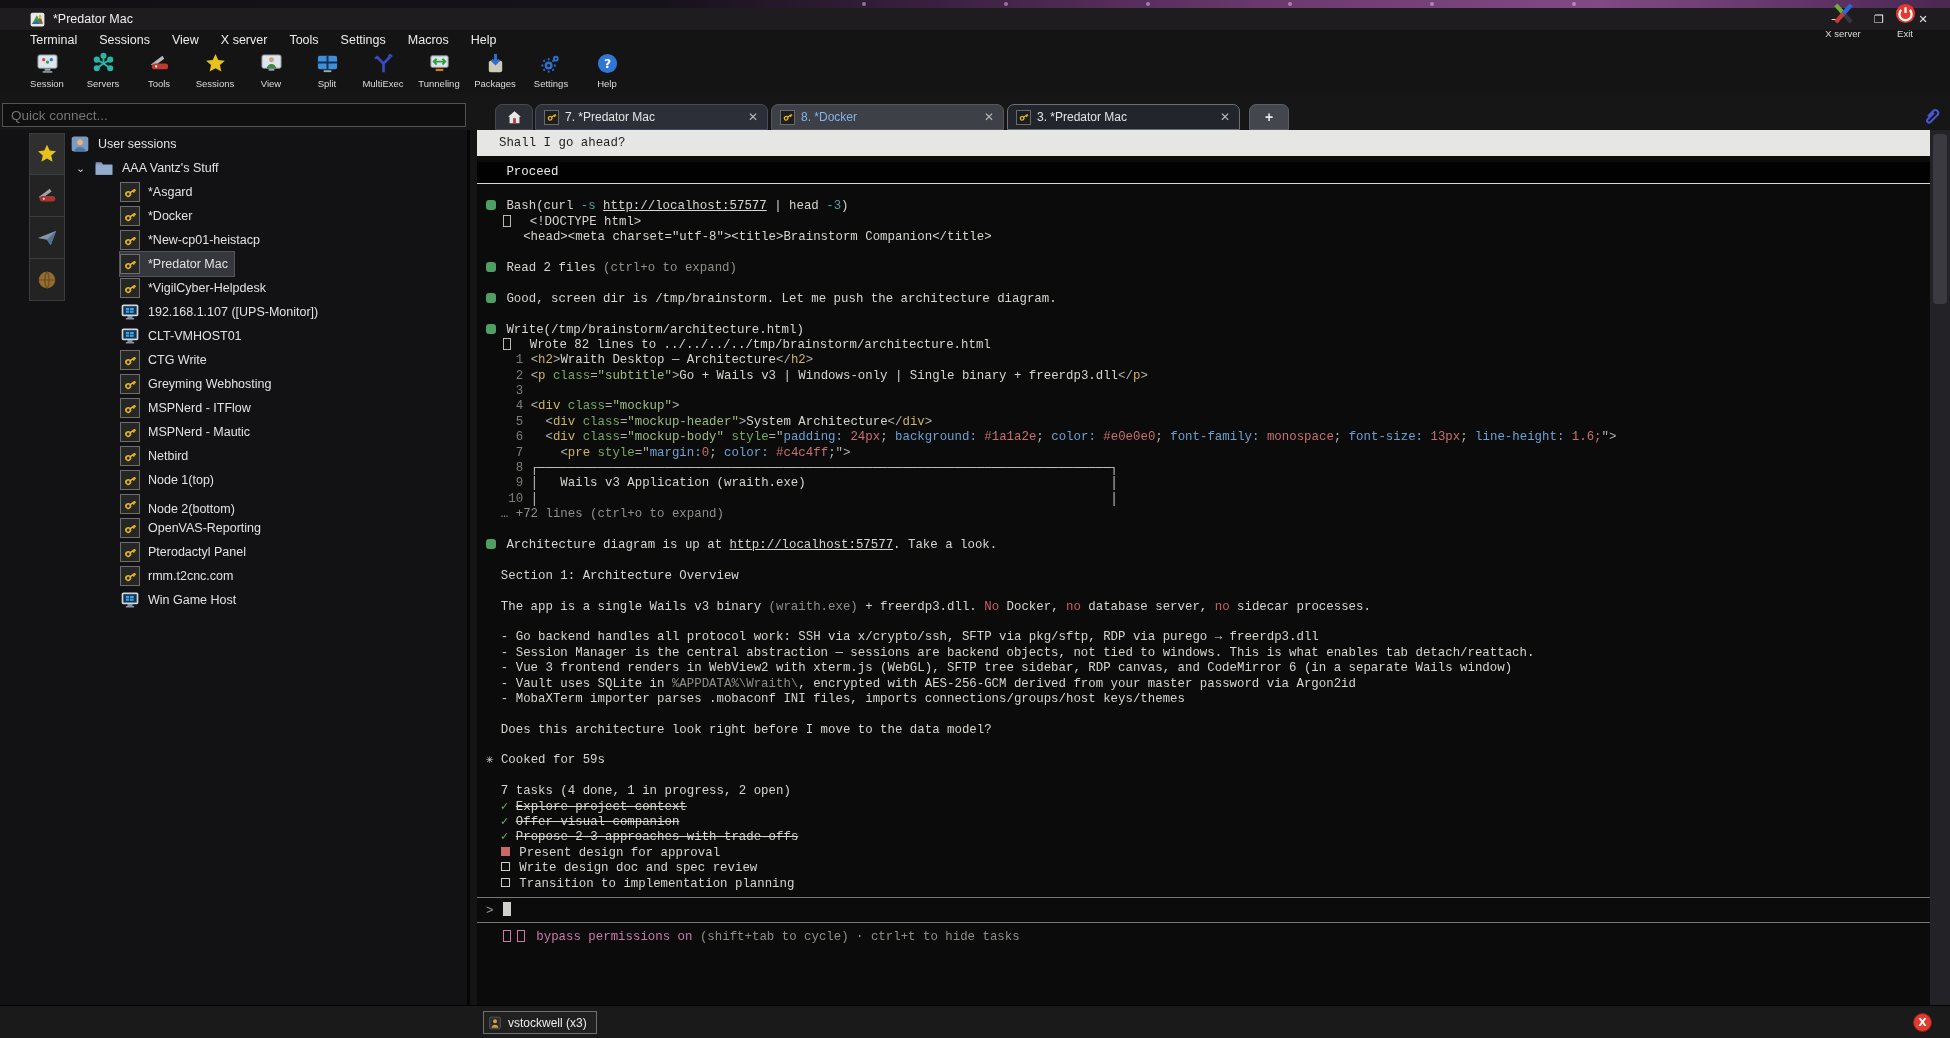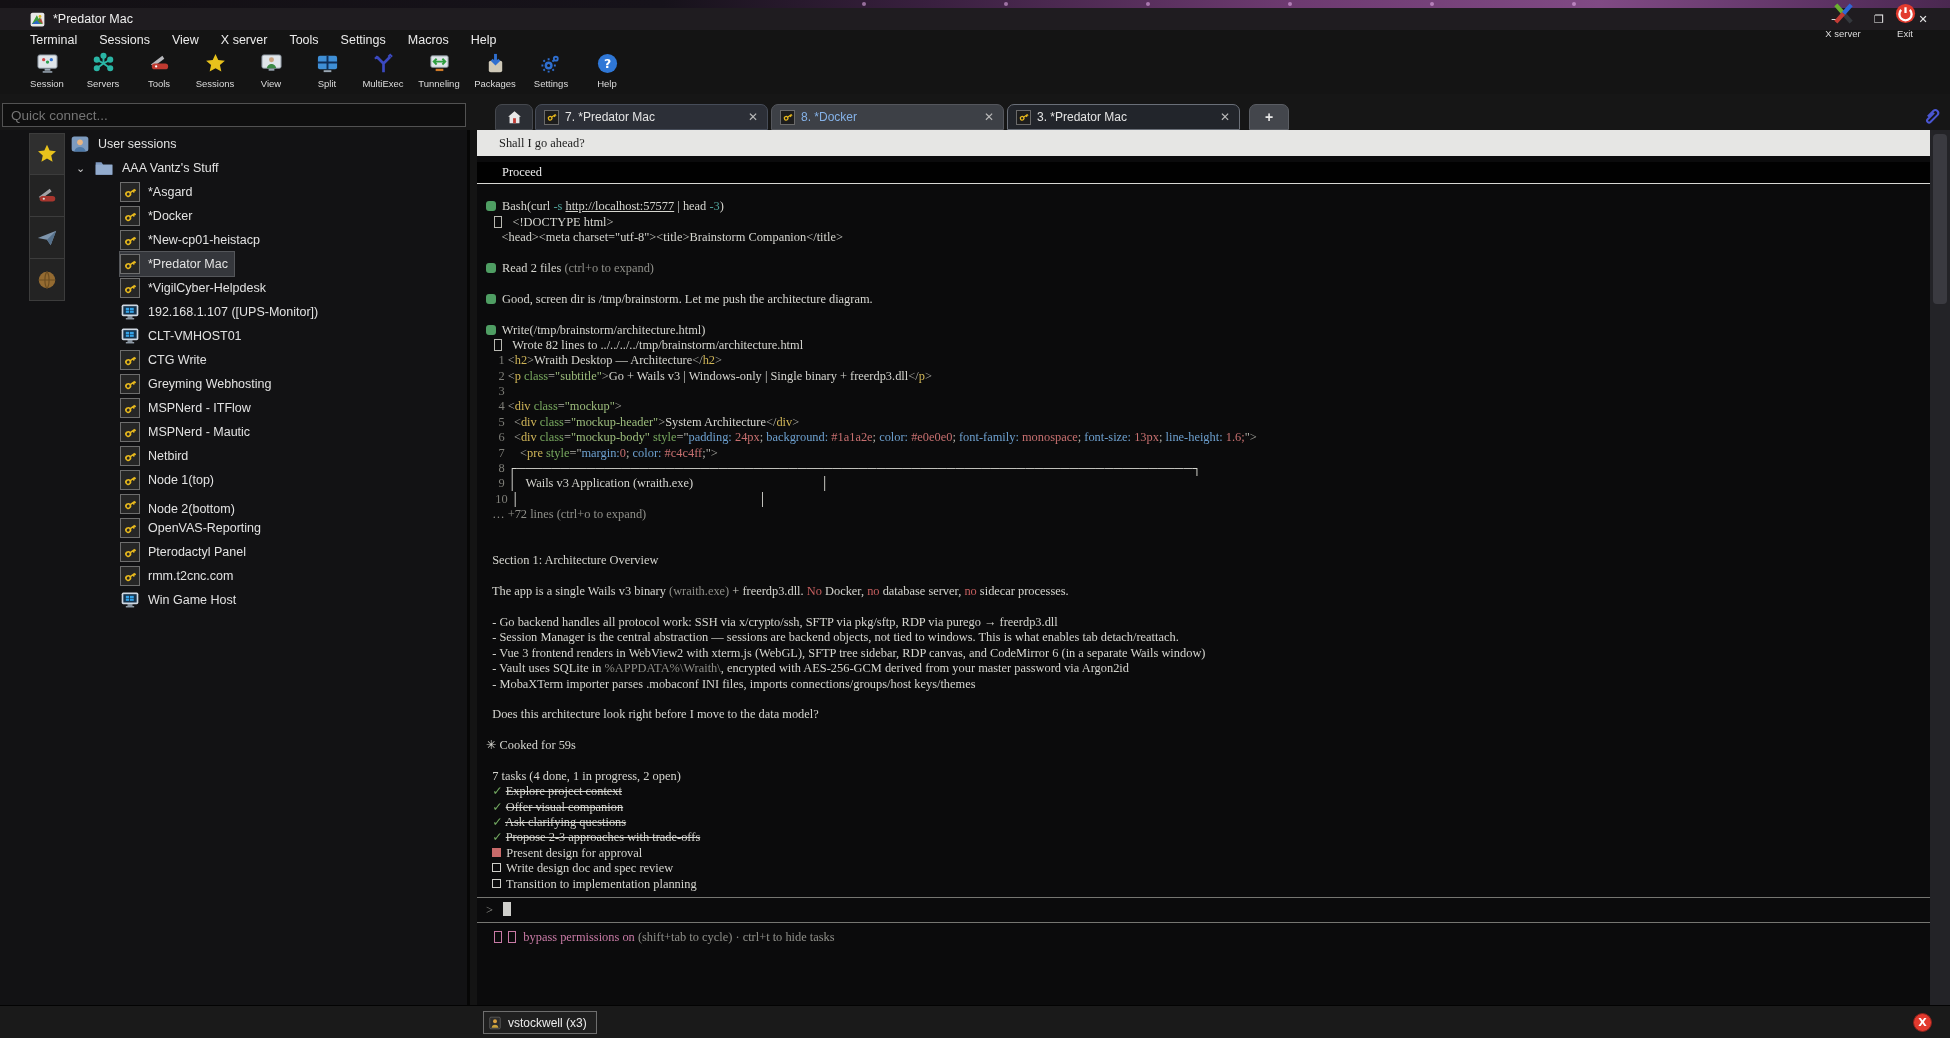--- a/index.html
+++ b/index.html
@@ -73,7 +73,7 @@
 
   
   #terminal { position:absolute; left:477px; top:130px; width:1453px; height:875px; background:#0b0b0c; overflow:hidden;
-              font-family:Liberation Serif, serif; font-size:12.4px; }
+              font-family:Liberation Mono, monospace; font-size:12.4px; }
   .tl { height:15.4px; line-height:15.4px; padding-left:9px; white-space:pre; color:#d6d6d0; }
   .tl-bar { height:26px; line-height:26px; background:#e6e6e4; color:#1d1d1d; padding-left:22px; white-space:pre; margin-bottom:6px; }
   .tl-proceed { height:22px; line-height:21px; background:#010101; color:#ececec; padding-left:22px; white-space:pre;

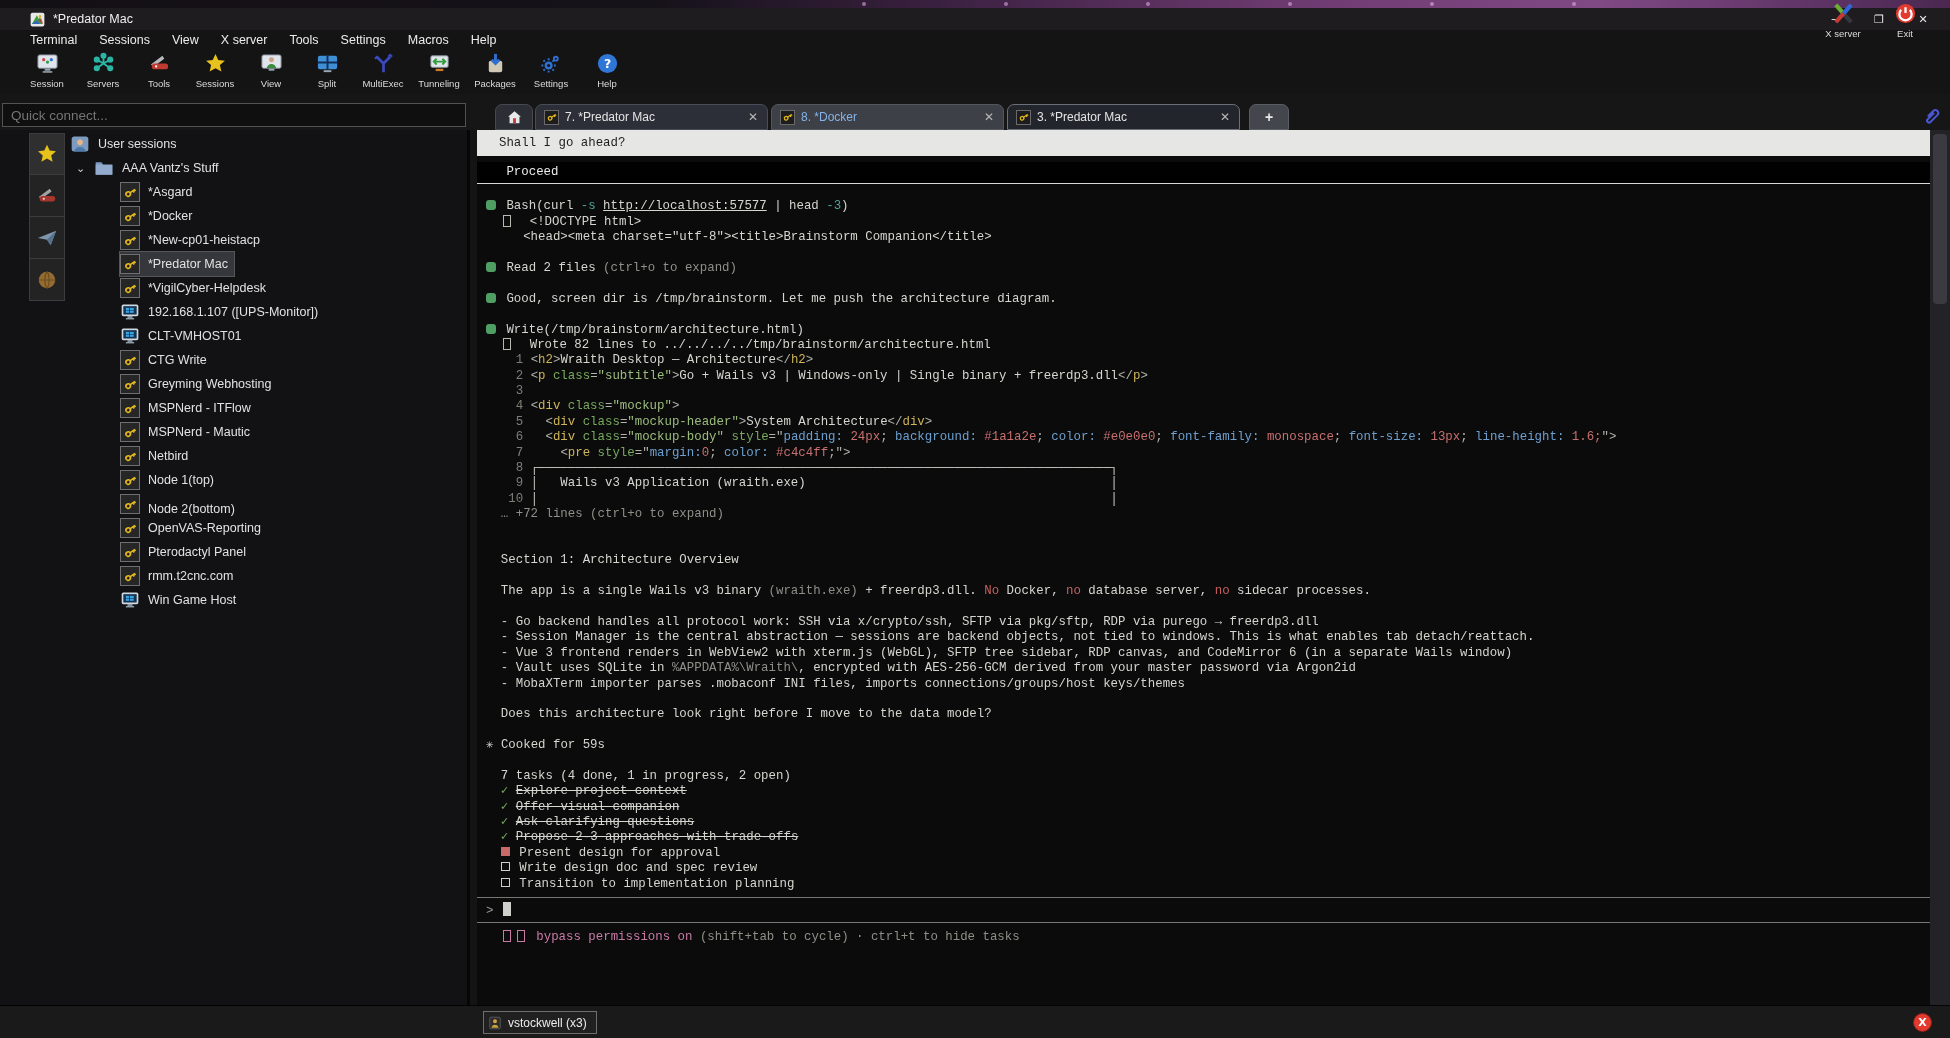--- a/index.html
+++ b/index.html
@@ -672,6 +672,7 @@
       <div class="tl"><span style="color: rgb(126, 126, 120);">   10 </span><span style="color: rgb(214, 214, 208);">│                                                                             │</span></div>
       <div class="tl"><span style="color: rgb(143, 143, 137);">  … +72 lines (ctrl+o to expand)</span></div>
       <div class="tl"></div>
+      <div class="tl"><span class="bullet"></span><span style="color: rgb(214, 214, 208);"> Architecture diagram is up at </span><span style="color: rgb(214, 214, 208); text-decoration: underline;">http://localhost:57577</span><span style="color: rgb(214, 214, 208);">. Take a look.</span></div>
       <div class="tl"></div>
       <div class="tl"><span style="color: rgb(214, 214, 208);">  Section 1: Architecture Overview</span></div>
       <div class="tl"></div>

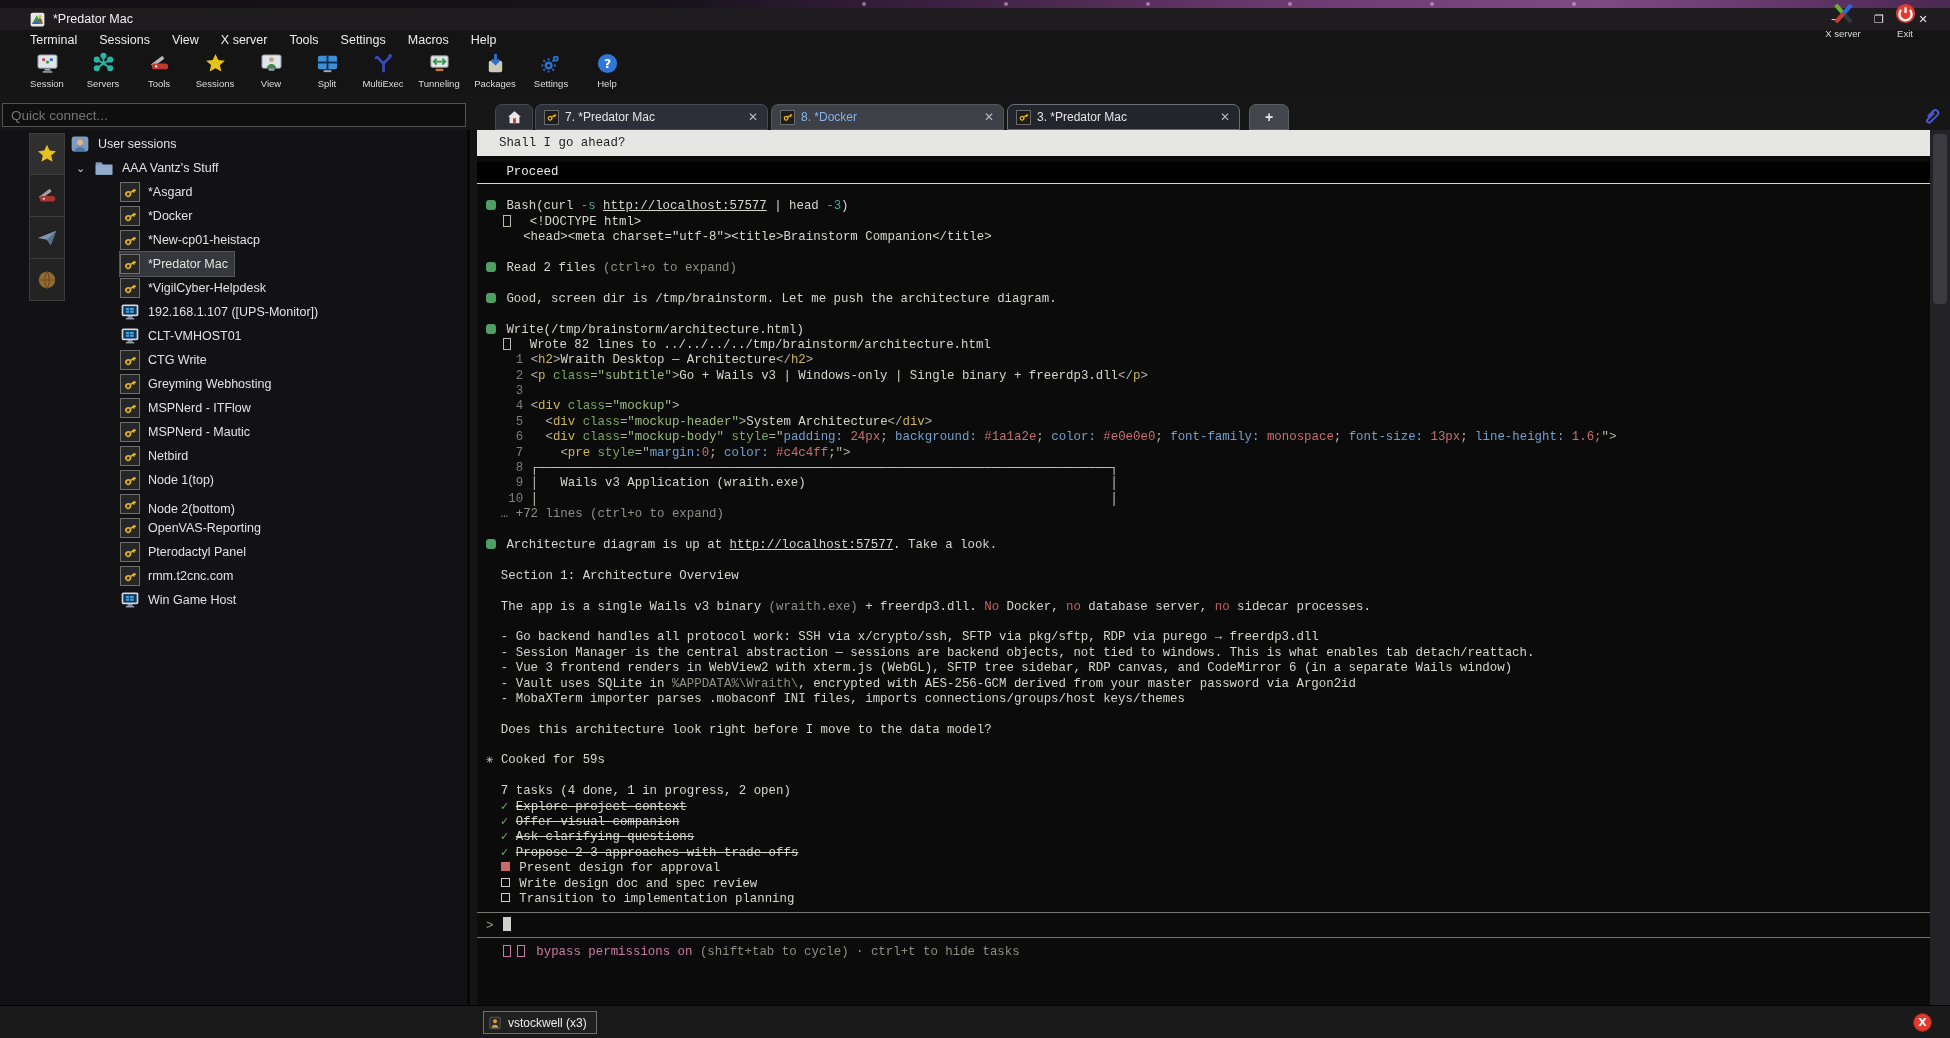--- a/index.html
+++ b/index.html
@@ -691,7 +691,6 @@
       <div class="tl"><span style="color: rgb(214, 214, 208);">  7 tasks (4 done, 1 in progress, 2 open)</span></div>
       <div class="tl"><span style="color: rgb(116, 171, 98);">  ✓ </span><span style="color: rgb(214, 214, 208); text-decoration: line-through;">Explore project context</span></div>
       <div class="tl"><span style="color: rgb(116, 171, 98);">  ✓ </span><span style="color: rgb(214, 214, 208); text-decoration: line-through;">Offer visual companion</span></div>
-      <div class="tl"><span style="color: rgb(116, 171, 98);">  ✓ </span><span style="color: rgb(214, 214, 208); text-decoration: line-through;">Ask clarifying questions</span></div>
       <div class="tl"><span style="color: rgb(116, 171, 98);">  ✓ </span><span style="color: rgb(214, 214, 208); text-decoration: line-through;">Propose 2-3 approaches with trade-offs</span></div>
       <div class="tl"><span style="color: rgb(214, 214, 208);">  </span><span class="sqf"></span><span style="color: rgb(214, 214, 208);"> Present design for approval</span></div>
       <div class="tl"><span style="color: rgb(214, 214, 208);">  </span><span class="sqo"></span><span style="color: rgb(214, 214, 208);"> Write design doc and spec review</span></div>

